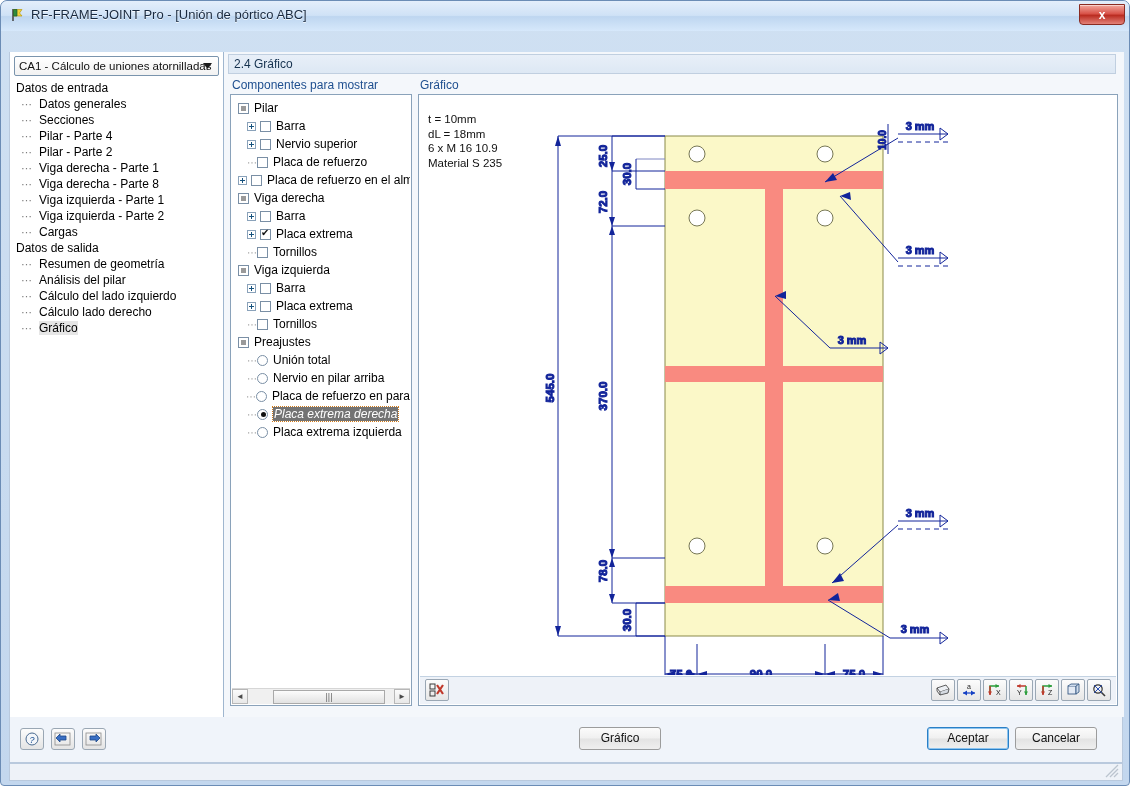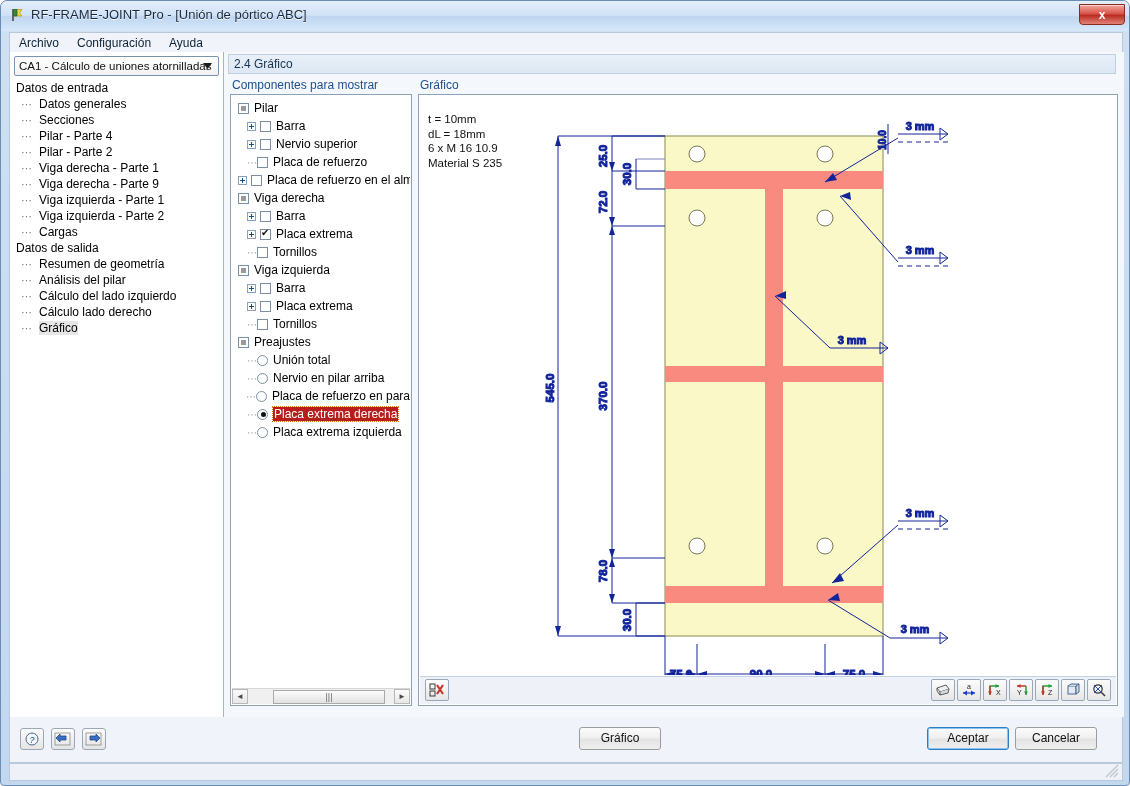--- a/index.html
+++ b/index.html
@@ -251,11 +251,6 @@
     <div id="close-btn">x</div>
   </div>
 
-  <div id="menubar">
-    <div class="menu-item">Archivo</div>
-    <div class="menu-item">Configuración</div>
-    <div class="menu-item">Ayuda</div>
-  </div>
 
   <div id="body-area">
 

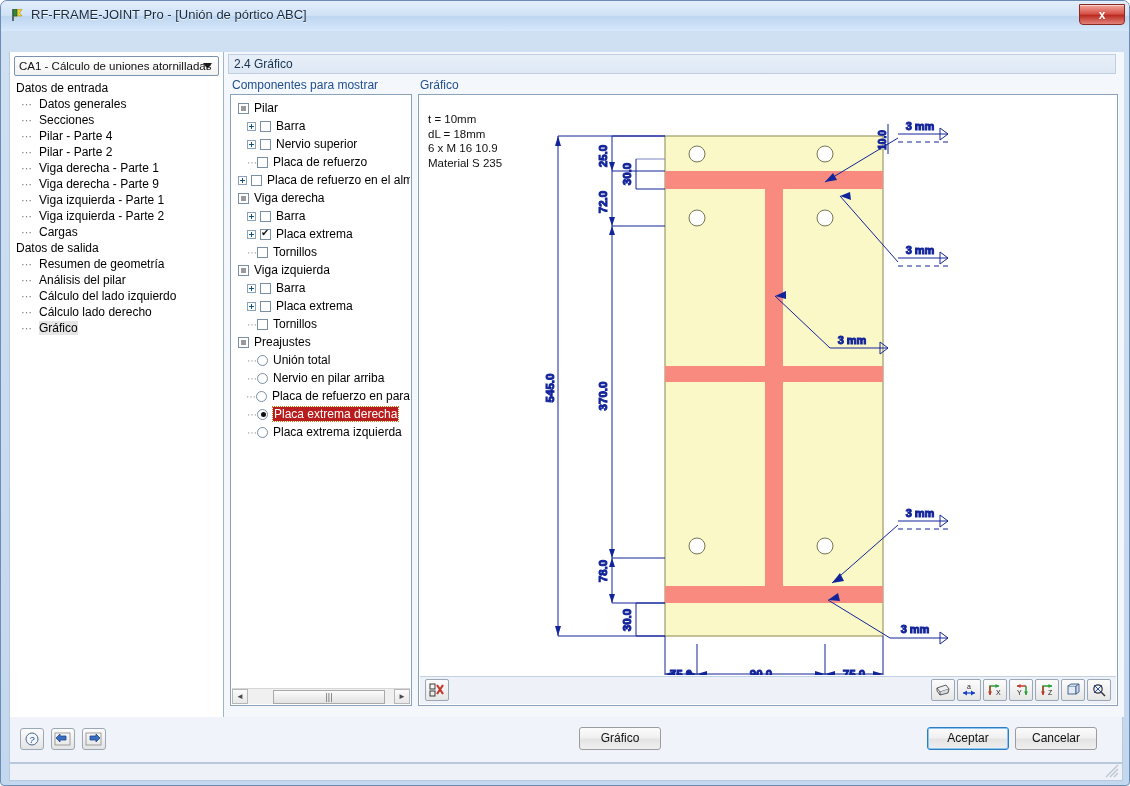--- a/index.html
+++ b/index.html
@@ -287,7 +287,7 @@
           </div>
         <div class="tree-leaf">
             <span class="dash">⋯</span>
-            <span class="lbl">Viga derecha - Parte 9</span>
+            <span class="lbl">Viga derecha - Parte 8</span>
           </div>
         <div class="tree-leaf">
             <span class="dash">⋯</span>

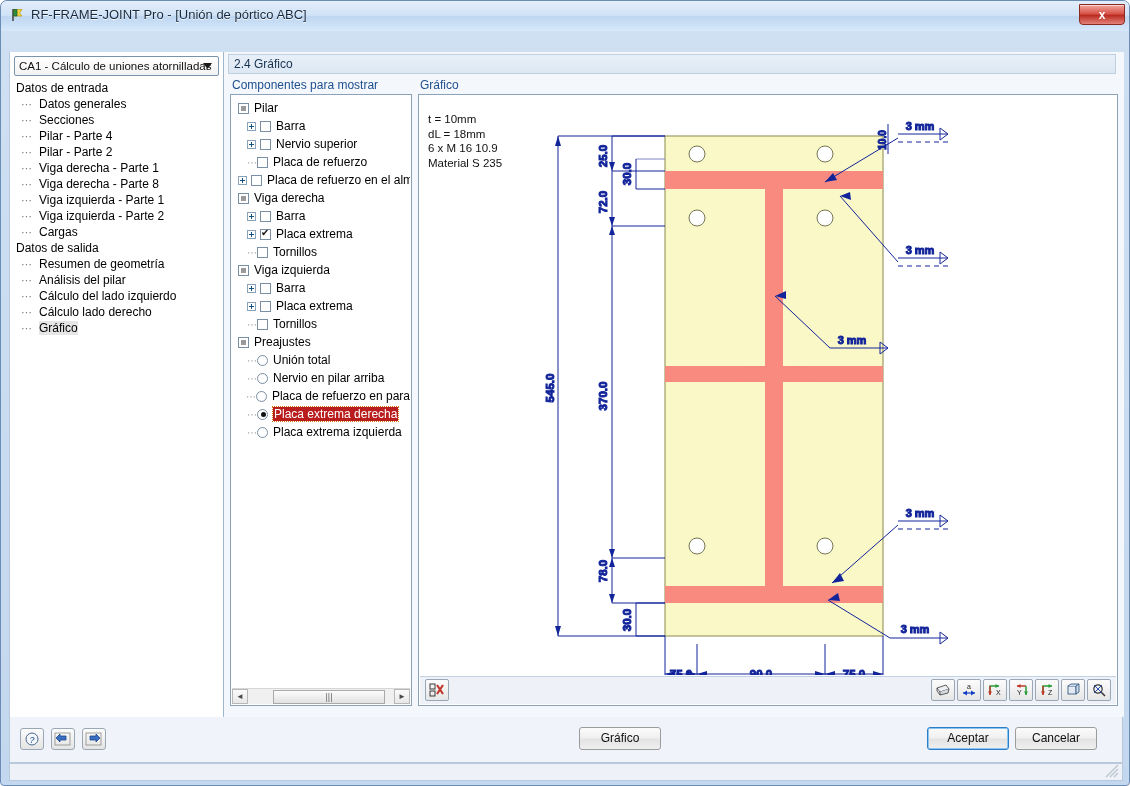--- a/index.html
+++ b/index.html
@@ -152,7 +152,7 @@
     width: 5px; height: 5px; border-radius: 50%; background: #111;
   }
   .ctree-row.sel .rlabel {
-    background: #b91c1c; color: #fff; outline: 1px dotted #d07a1a; padding: 0 1px;
+    background: #737373; color: #fff; outline: 1px dotted #d07a1a; padding: 0 1px; font-style: italic;
   }
   .tdots {
     width: 10px; display: inline-block; flex: 0 0 auto;

